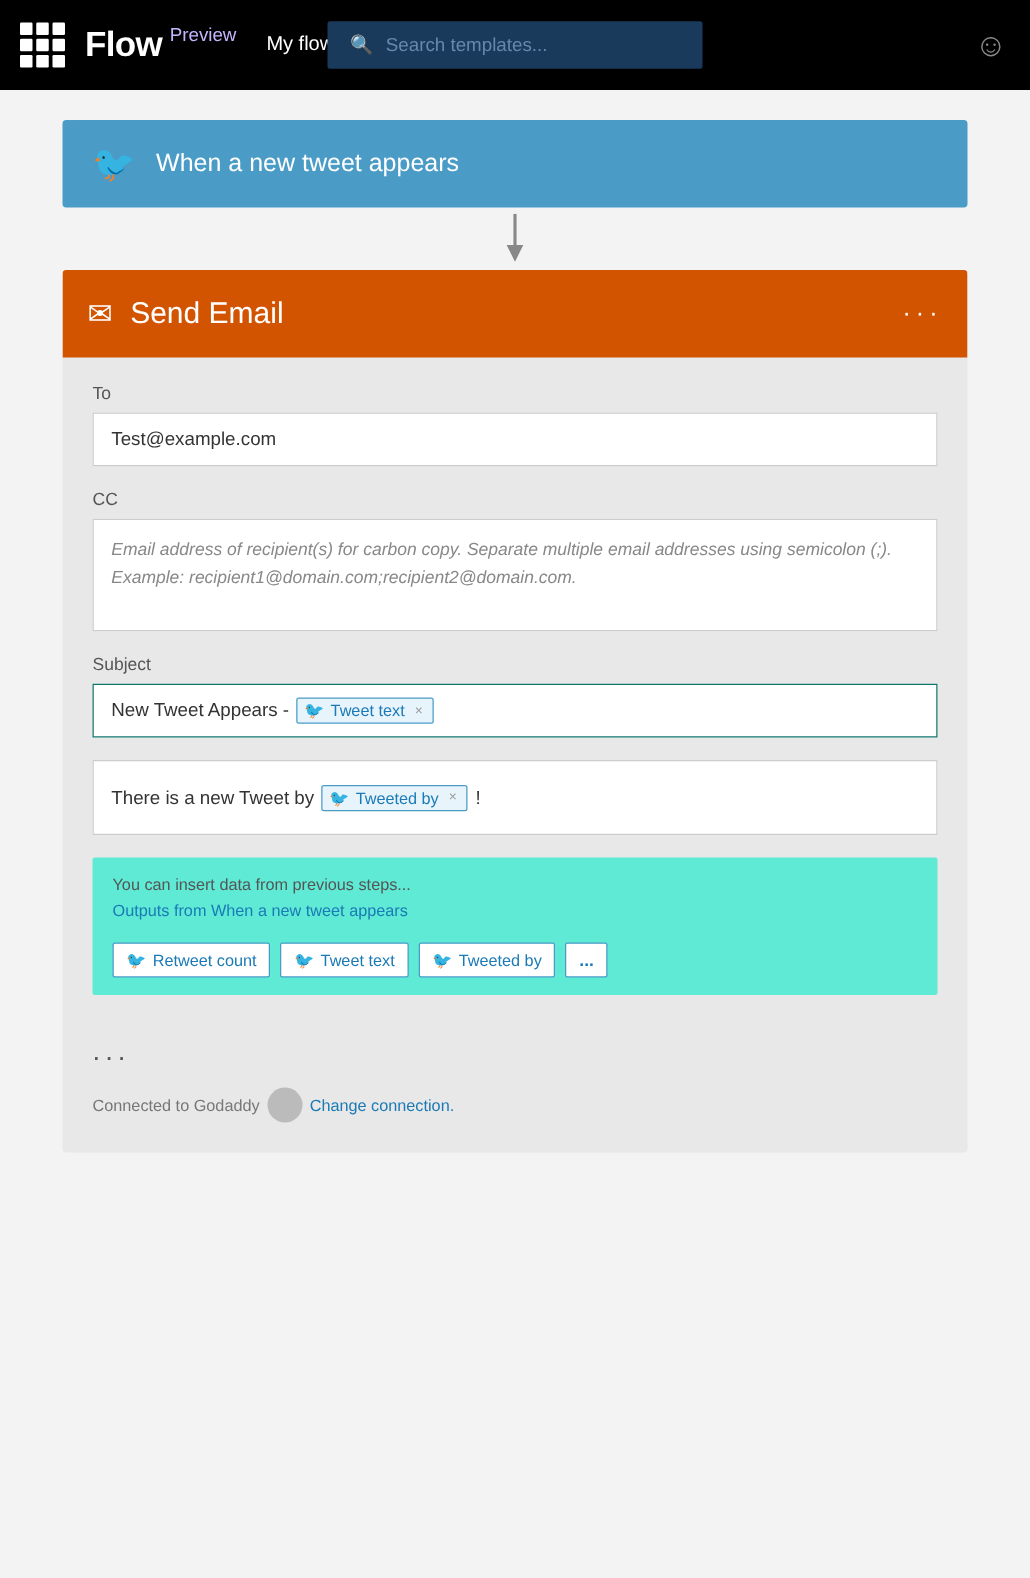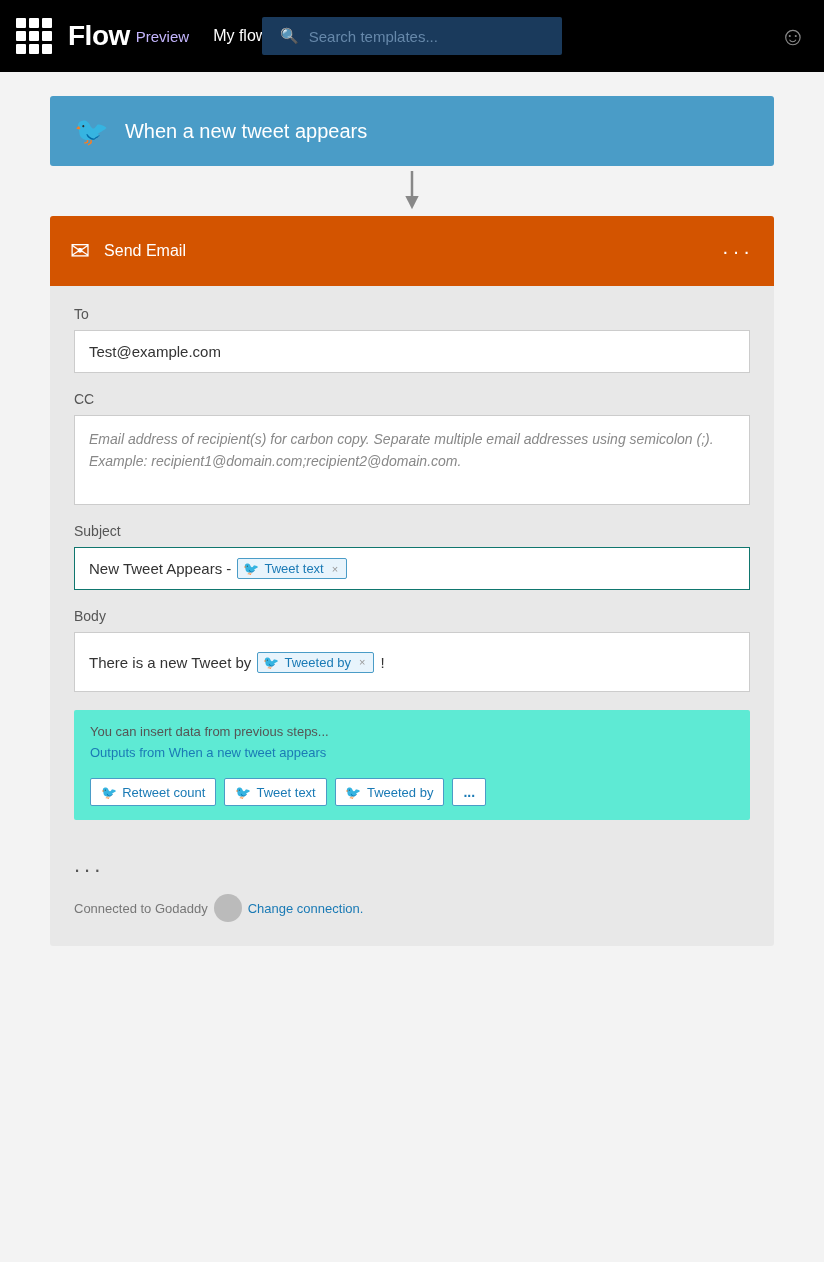--- a/index.html
+++ b/index.html
@@ -10,7 +10,7 @@
       gap: 3px; margin-right: 16px; cursor: pointer;
     }
     .grid-icon span { background: white; display: block; border-radius: 1px; }
-    .brand { display: flex; align-items: center; gap: 6px; margin-right: 24px; }
+    .brand { display: flex; align-items: flex-start; gap: 6px; margin-right: 24px; }
     .brand-flow { color: white; font-size: 28px; font-weight: 700; letter-spacing: -0.5px; }
     .brand-preview { color: #c4b5fd; font-size: 15px; font-weight: 400; }
     .nav-links { display: flex; gap: 32px; align-items: center; }

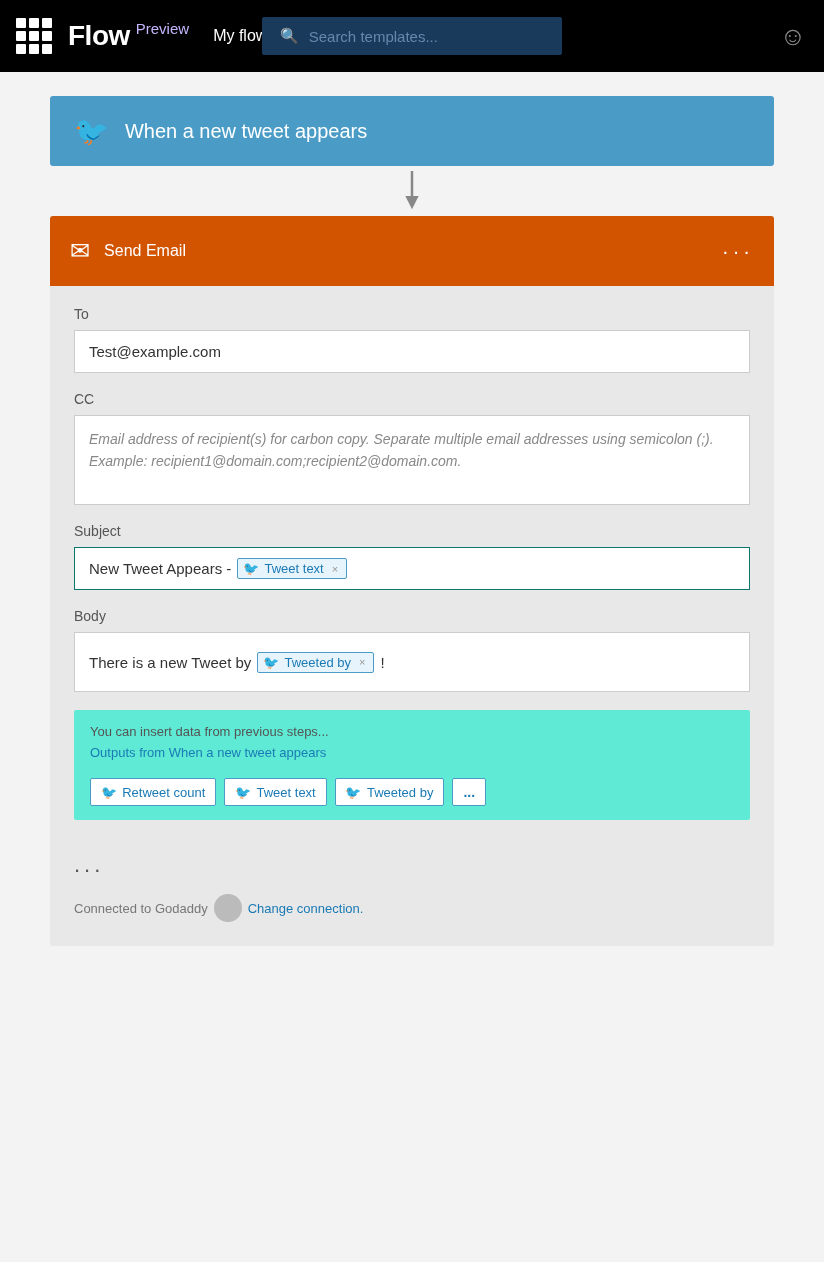--- a/index.html
+++ b/index.html
@@ -51,7 +51,7 @@
     }
     .action-header-left { display: flex; align-items: center; gap: 14px; }
     .envelope-icon { font-size: 24px; color: white; }
-    .action-label { color: white; font-size: 16px; font-weight: 400; }
+    .action-label { color: white; font-size: 24px; font-weight: 400; }
     .dots-menu { color: white; font-size: 20px; letter-spacing: 4px; cursor: pointer; }
 
     .action-body { padding: 20px 24px 24px; }

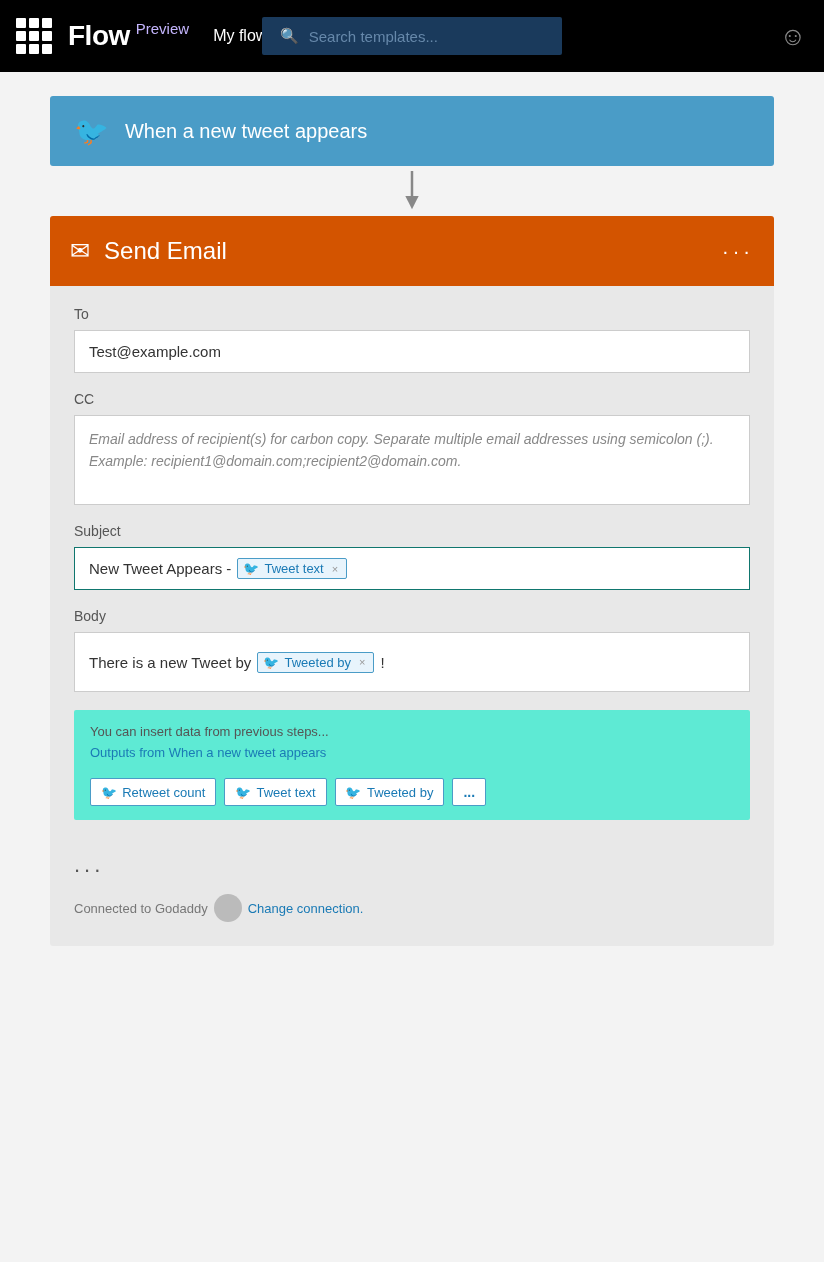--- a/index.html
+++ b/index.html
@@ -231,7 +231,6 @@
       </div>
 
       <div>
-        <div class="field-label">Body</div>
         <div class="body-field">
           <span class="subject-text">There is a new Tweet by</span>
           <span class="twitter-token">

